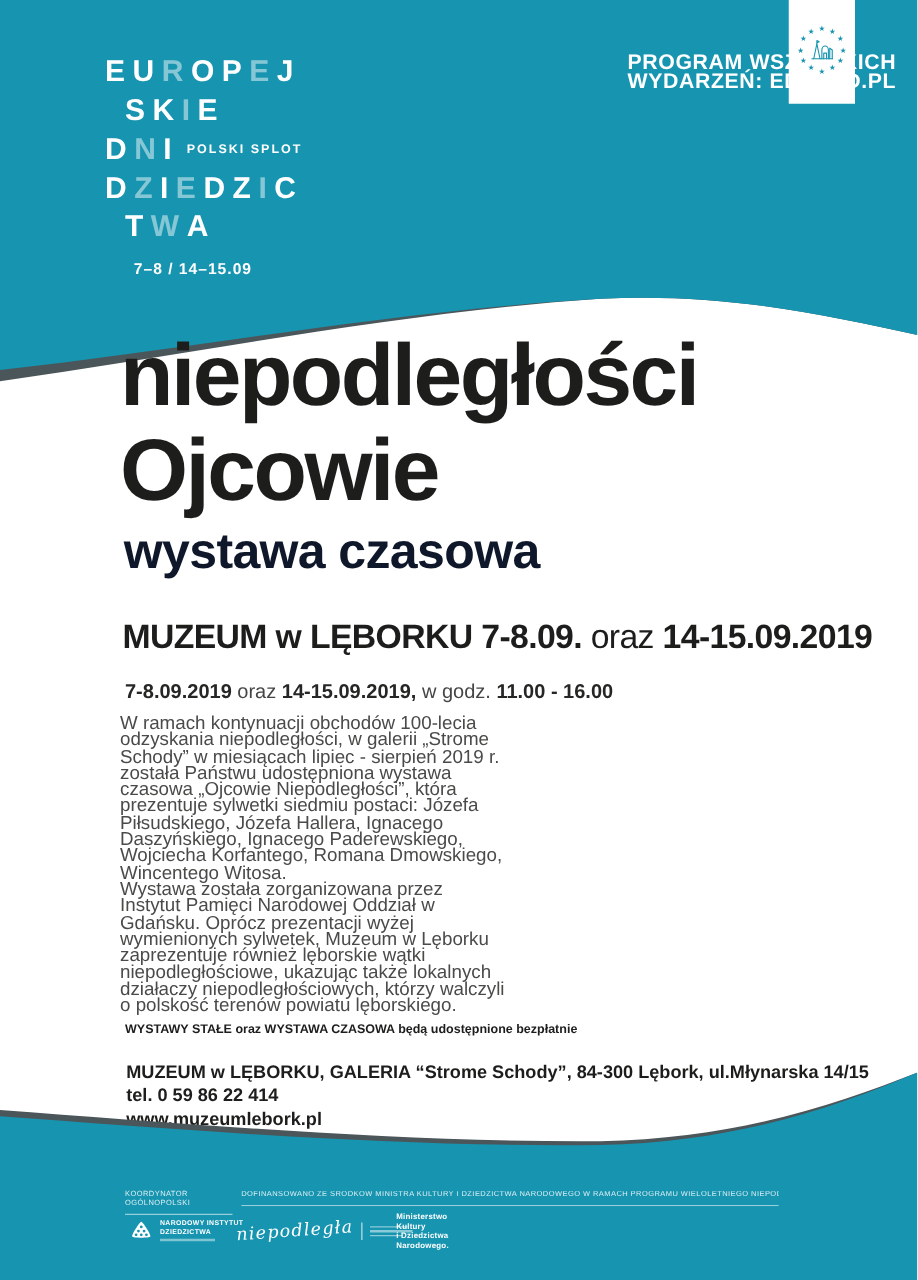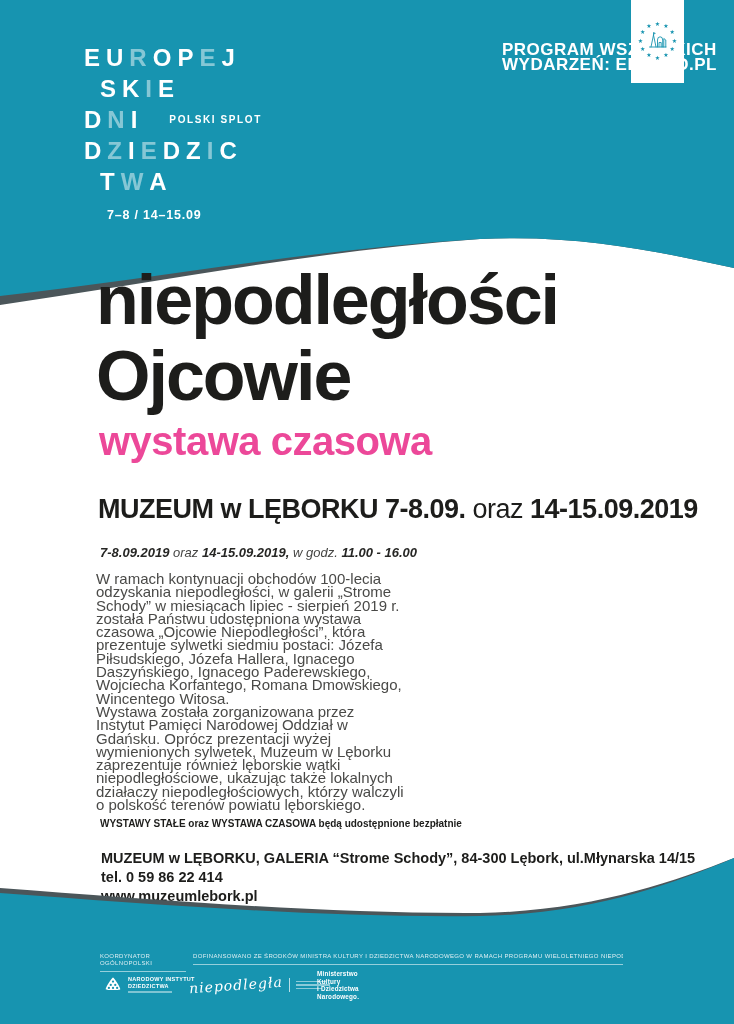--- a/index.html
+++ b/index.html
@@ -16,7 +16,7 @@
   .wm-line{font-weight:700;font-size:24px;letter-spacing:6px;line-height:31px;display:flex;align-items:center;}
   .wm-line.indent{padding-left:16px;}
   .wm-line span.dim{opacity:.48;}
-  .wm-sub{font-size:10px;letter-spacing:1.6px;margin-left:26px;font-weight:700;line-height:10px;}
+  .wm-sub{font-size:10px;letter-spacing:1.6px;margin-left:6px;font-weight:700;line-height:10px;}
   .wm-dates{font-size:12.5px;font-weight:700;letter-spacing:.8px;margin-top:11px;padding-left:23px;color:#fff;}
 
   .program-info{position:absolute;left:502px;top:42px;color:#fff;font-size:17px;font-weight:700;letter-spacing:.5px;line-height:15px;}

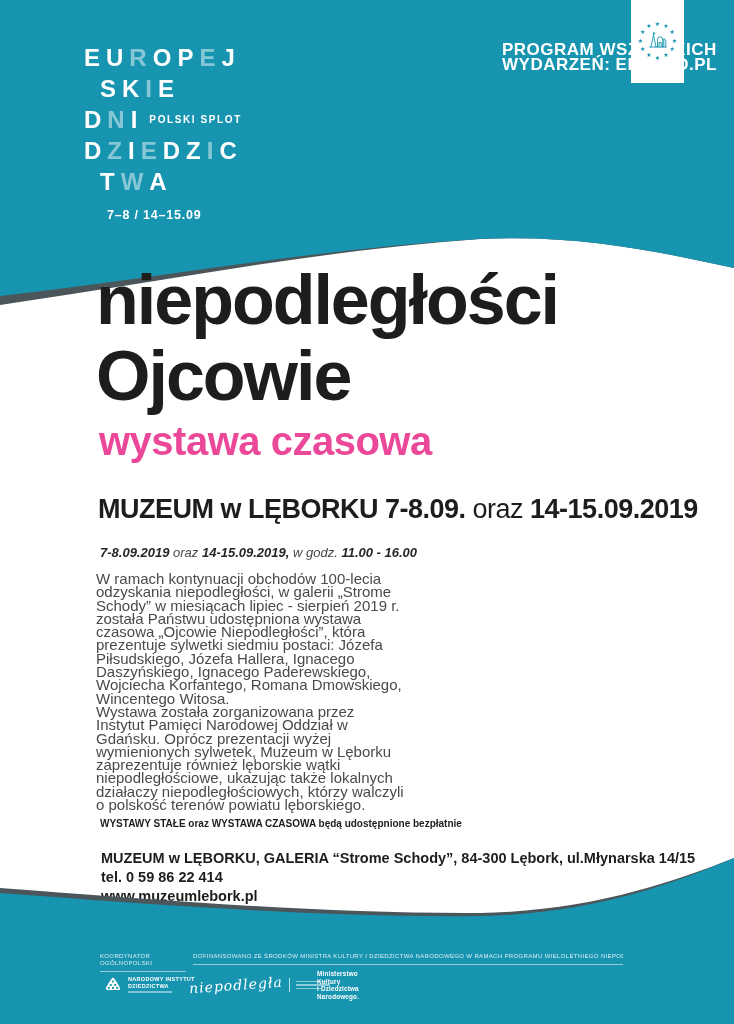--- a/index.html
+++ b/index.html
@@ -29,7 +29,7 @@
 
   
   .title{position:absolute;left:96px;top:262px;font-size:70px;line-height:76px;font-weight:700;letter-spacing:-2px;color:#1d1d1b;white-space:nowrap;}
-  .subtitle{position:absolute;left:99px;top:419px;font-size:40px;font-weight:700;letter-spacing:-.5px;color:#ec4899;white-space:nowrap;}
+  .subtitle{position:absolute;left:99px;top:419px;font-size:40px;font-weight:700;letter-spacing:-.5px;color:#0f172a;white-space:nowrap;}
   .venue{position:absolute;left:98px;top:494px;font-size:27px;color:#1d1d1b;letter-spacing:-.5px;white-space:nowrap;}
   .venue .b{font-weight:700;text-align:right;} .venue .r{font-weight:400;}
   .schedule{position:absolute;left:100px;top:545px;font-size:13px;color:#262624;white-space:nowrap;font-style:italic;}

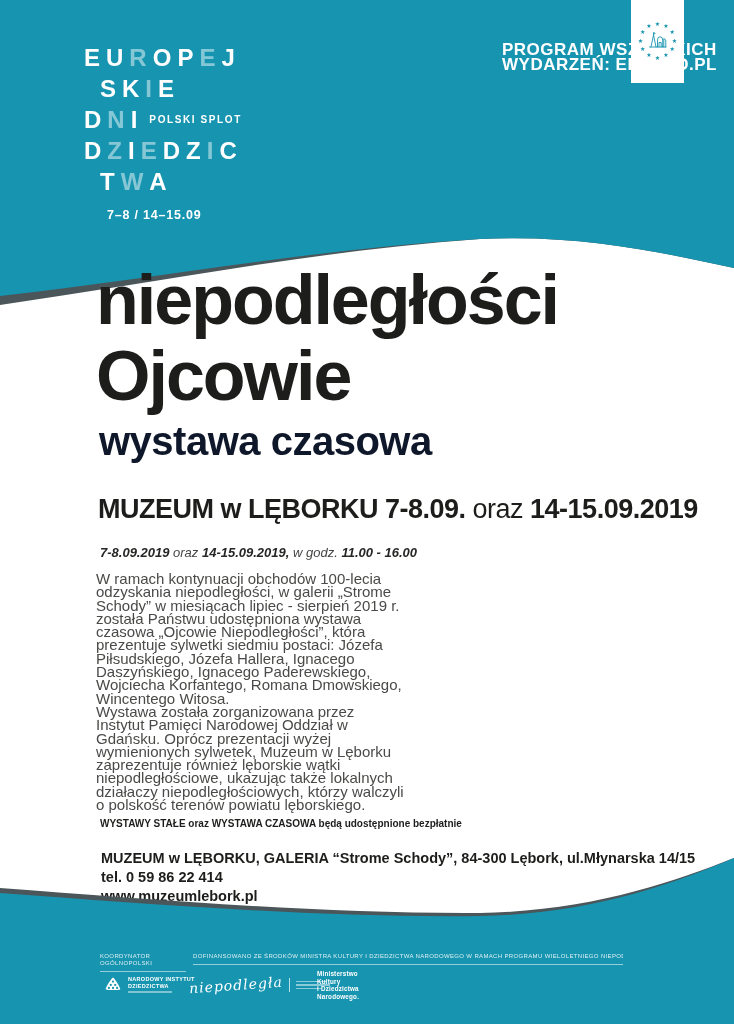--- a/index.html
+++ b/index.html
@@ -32,7 +32,7 @@
   .subtitle{position:absolute;left:99px;top:419px;font-size:40px;font-weight:700;letter-spacing:-.5px;color:#0f172a;white-space:nowrap;}
   .venue{position:absolute;left:98px;top:494px;font-size:27px;color:#1d1d1b;letter-spacing:-.5px;white-space:nowrap;}
   .venue .b{font-weight:700;text-align:right;} .venue .r{font-weight:400;}
-  .schedule{position:absolute;left:100px;top:545px;font-size:13px;color:#262624;white-space:nowrap;font-style:italic;}
+  .schedule{position:absolute;left:100px;top:545px;font-size:16px;color:#262624;white-space:nowrap;}
   .schedule .b{font-weight:700;} .schedule .r{font-weight:400;color:#454543;}
   .body-copy{position:absolute;left:96px;top:572px;width:308px;font-size:15px;line-height:13.3px;color:#4a4a48;}
   .body-copy p{margin:0;}

